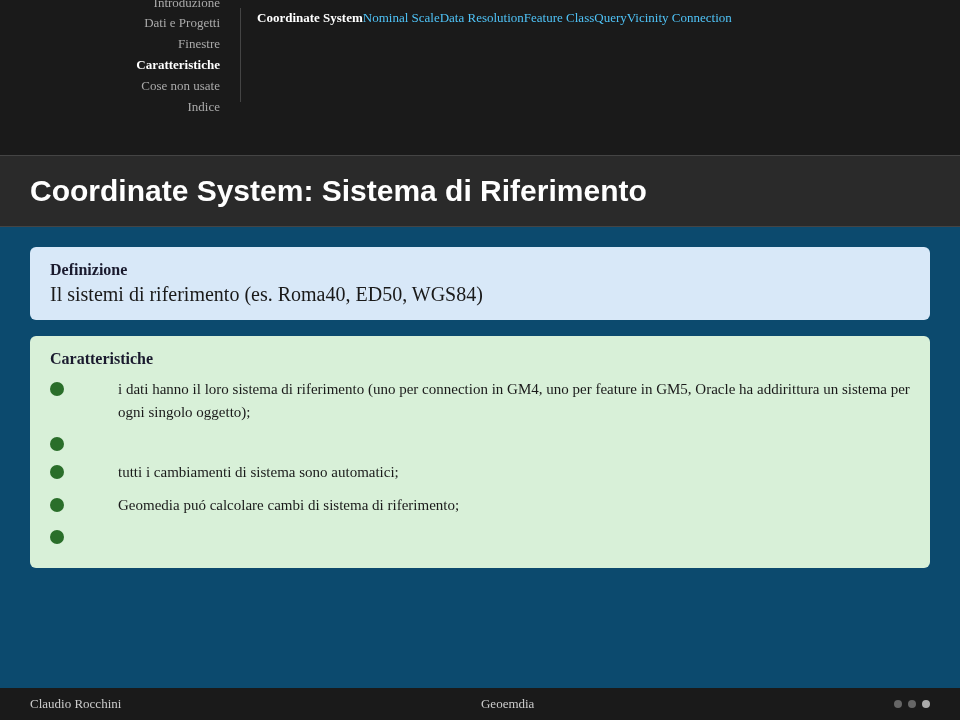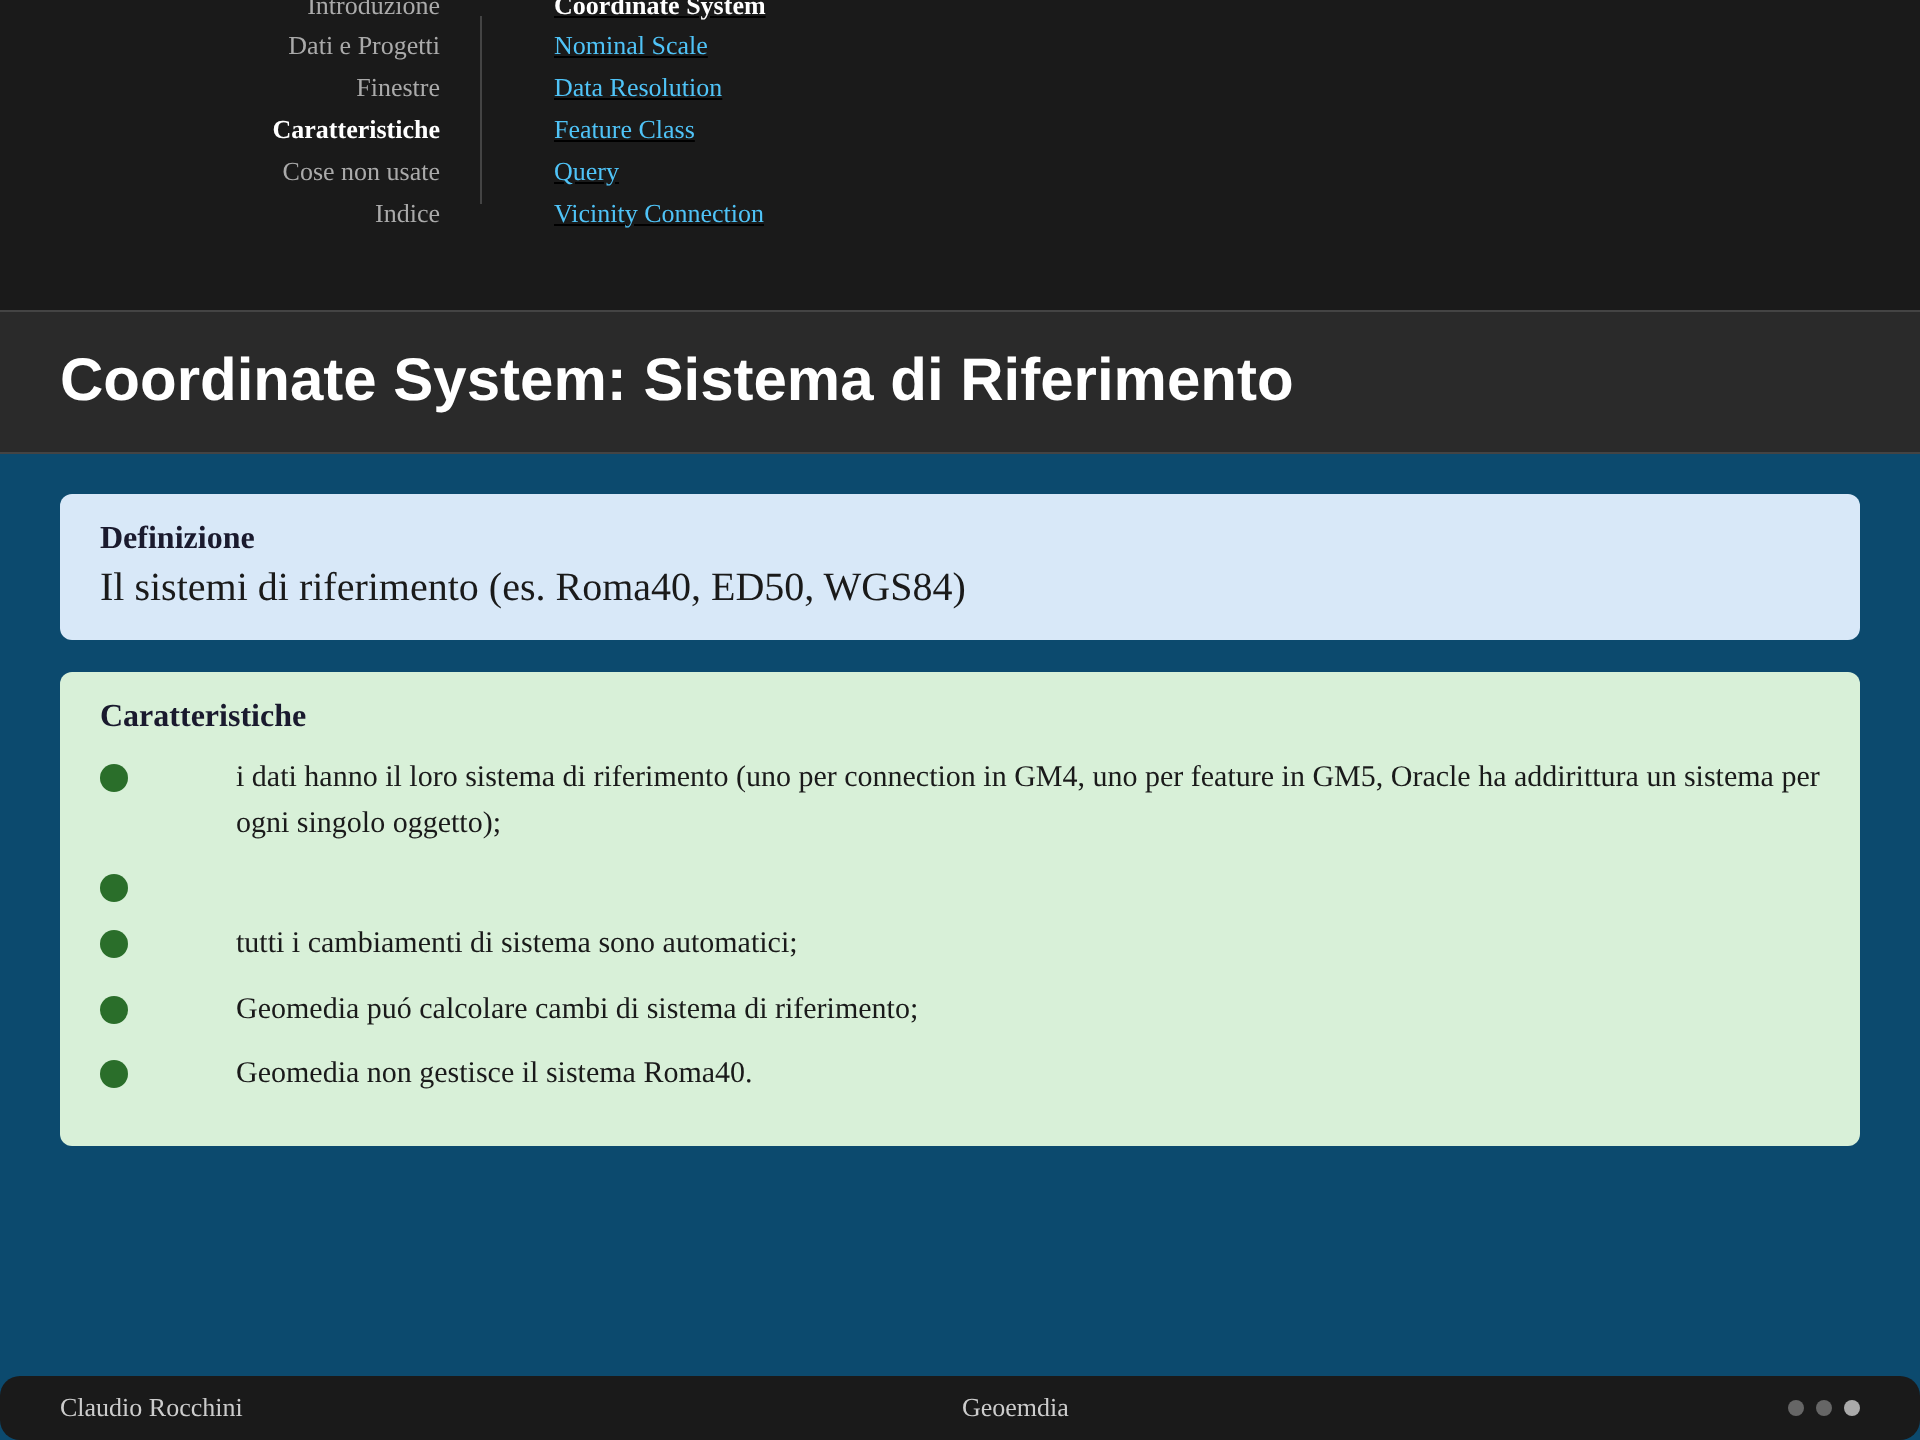--- a/index.html
+++ b/index.html
@@ -42,11 +42,9 @@
 
     .nav-right {
       display: flex;
-      flex-direction: column;
       justify-content: center;
-      padding-left: 36px;
+      padding-left: 16px;
       border-left: 1px solid #444;
-      text-decoration: underline;
     }
 
     .nav-right a {

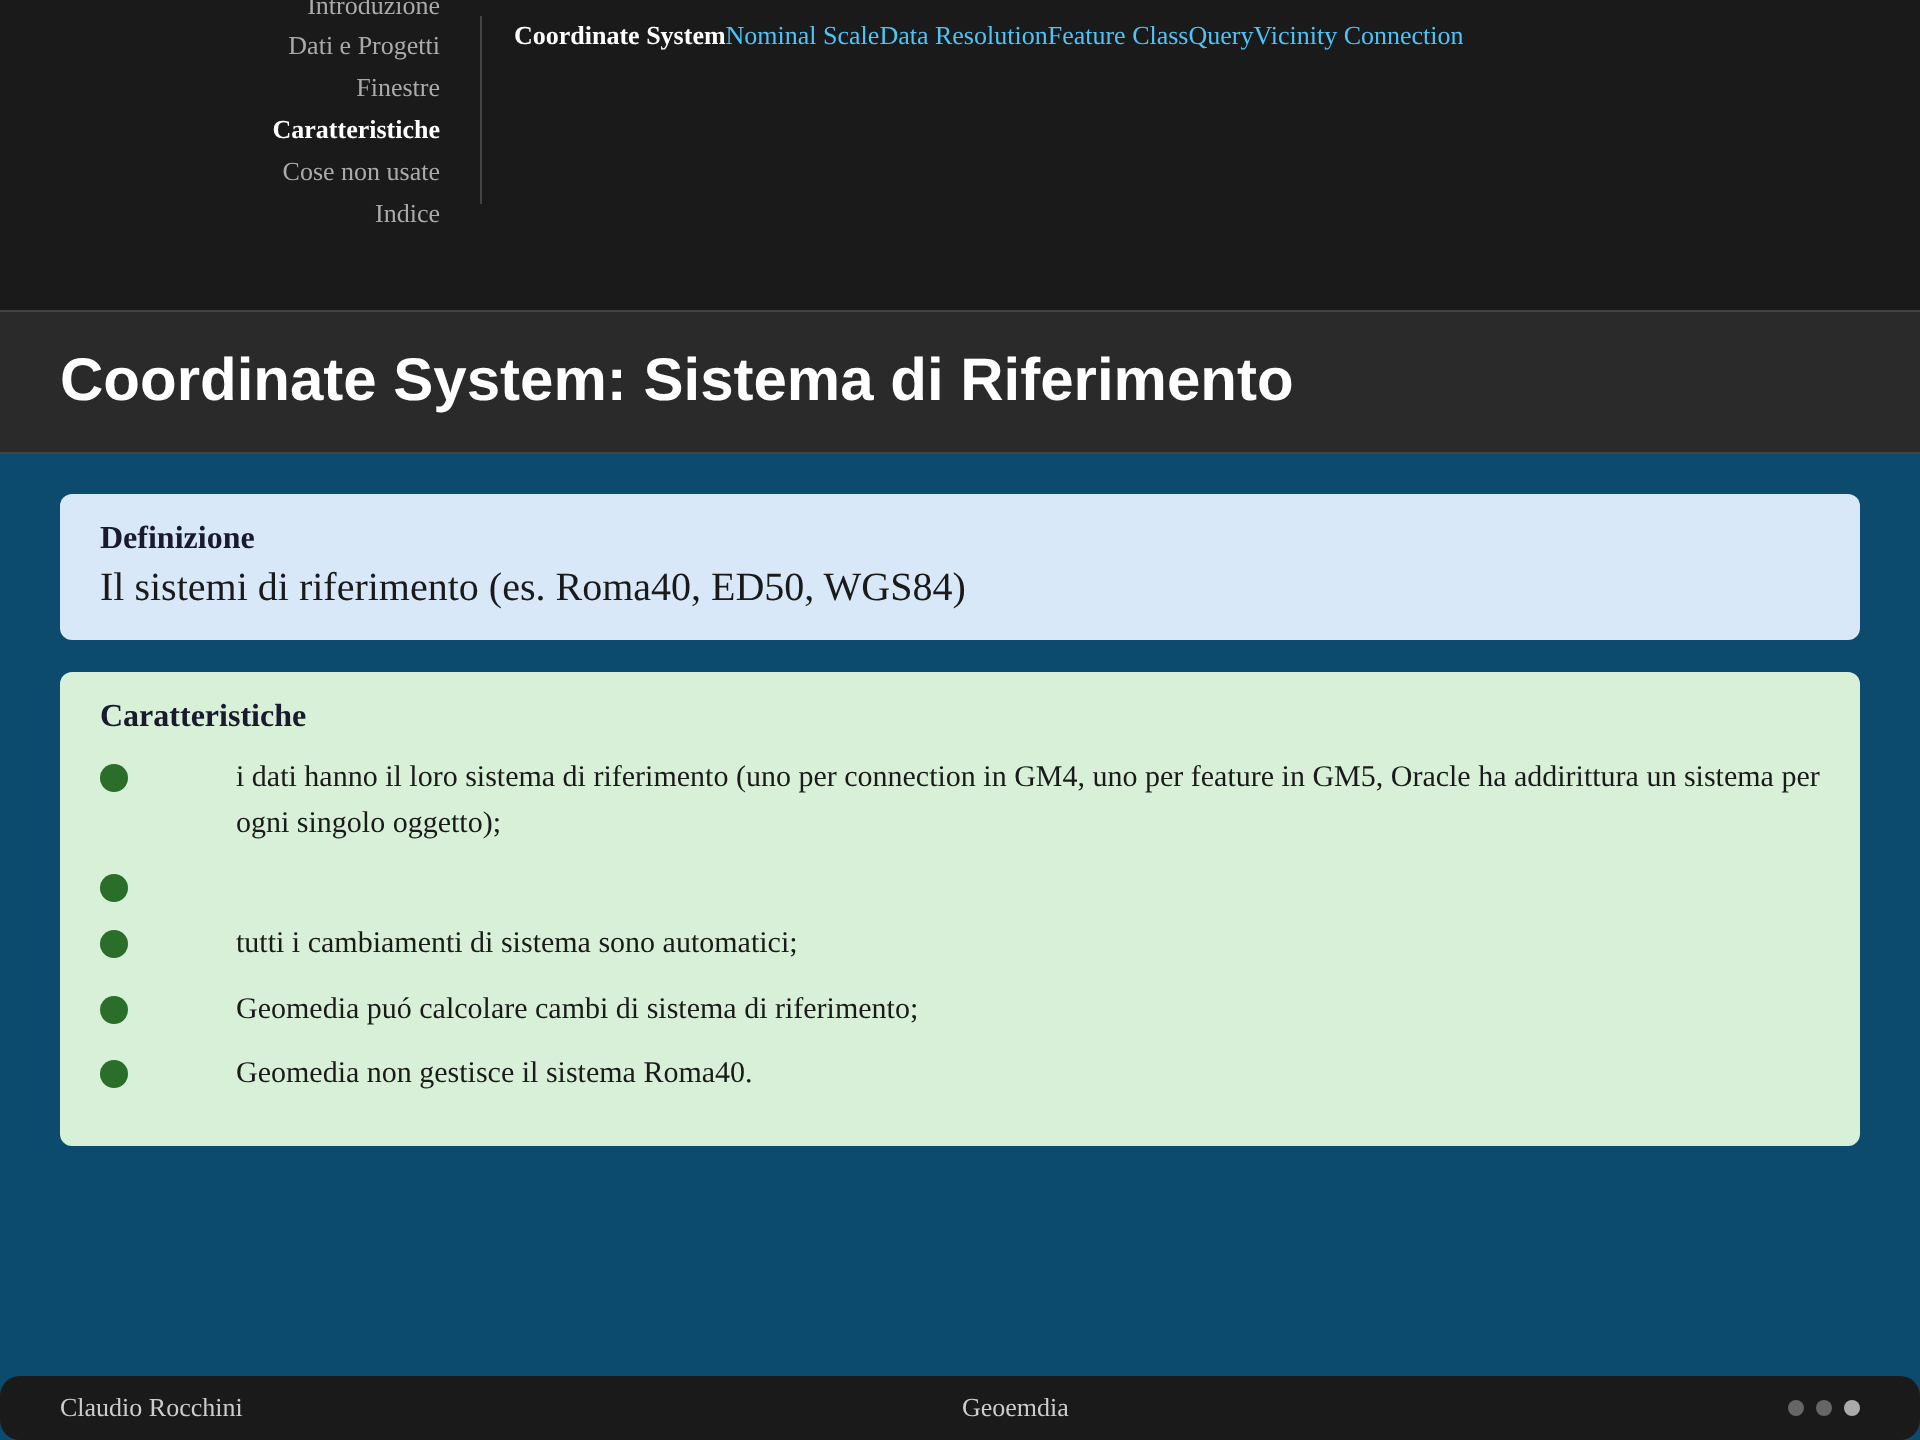--- a/index.html
+++ b/index.html
@@ -248,7 +248,6 @@
           </li>
           <li>
             <span class="bullet-icon"></span>
-            <span>Geomedia non gestisce il sistema Roma40.</span>
           </li>
         </ul>
     </div>

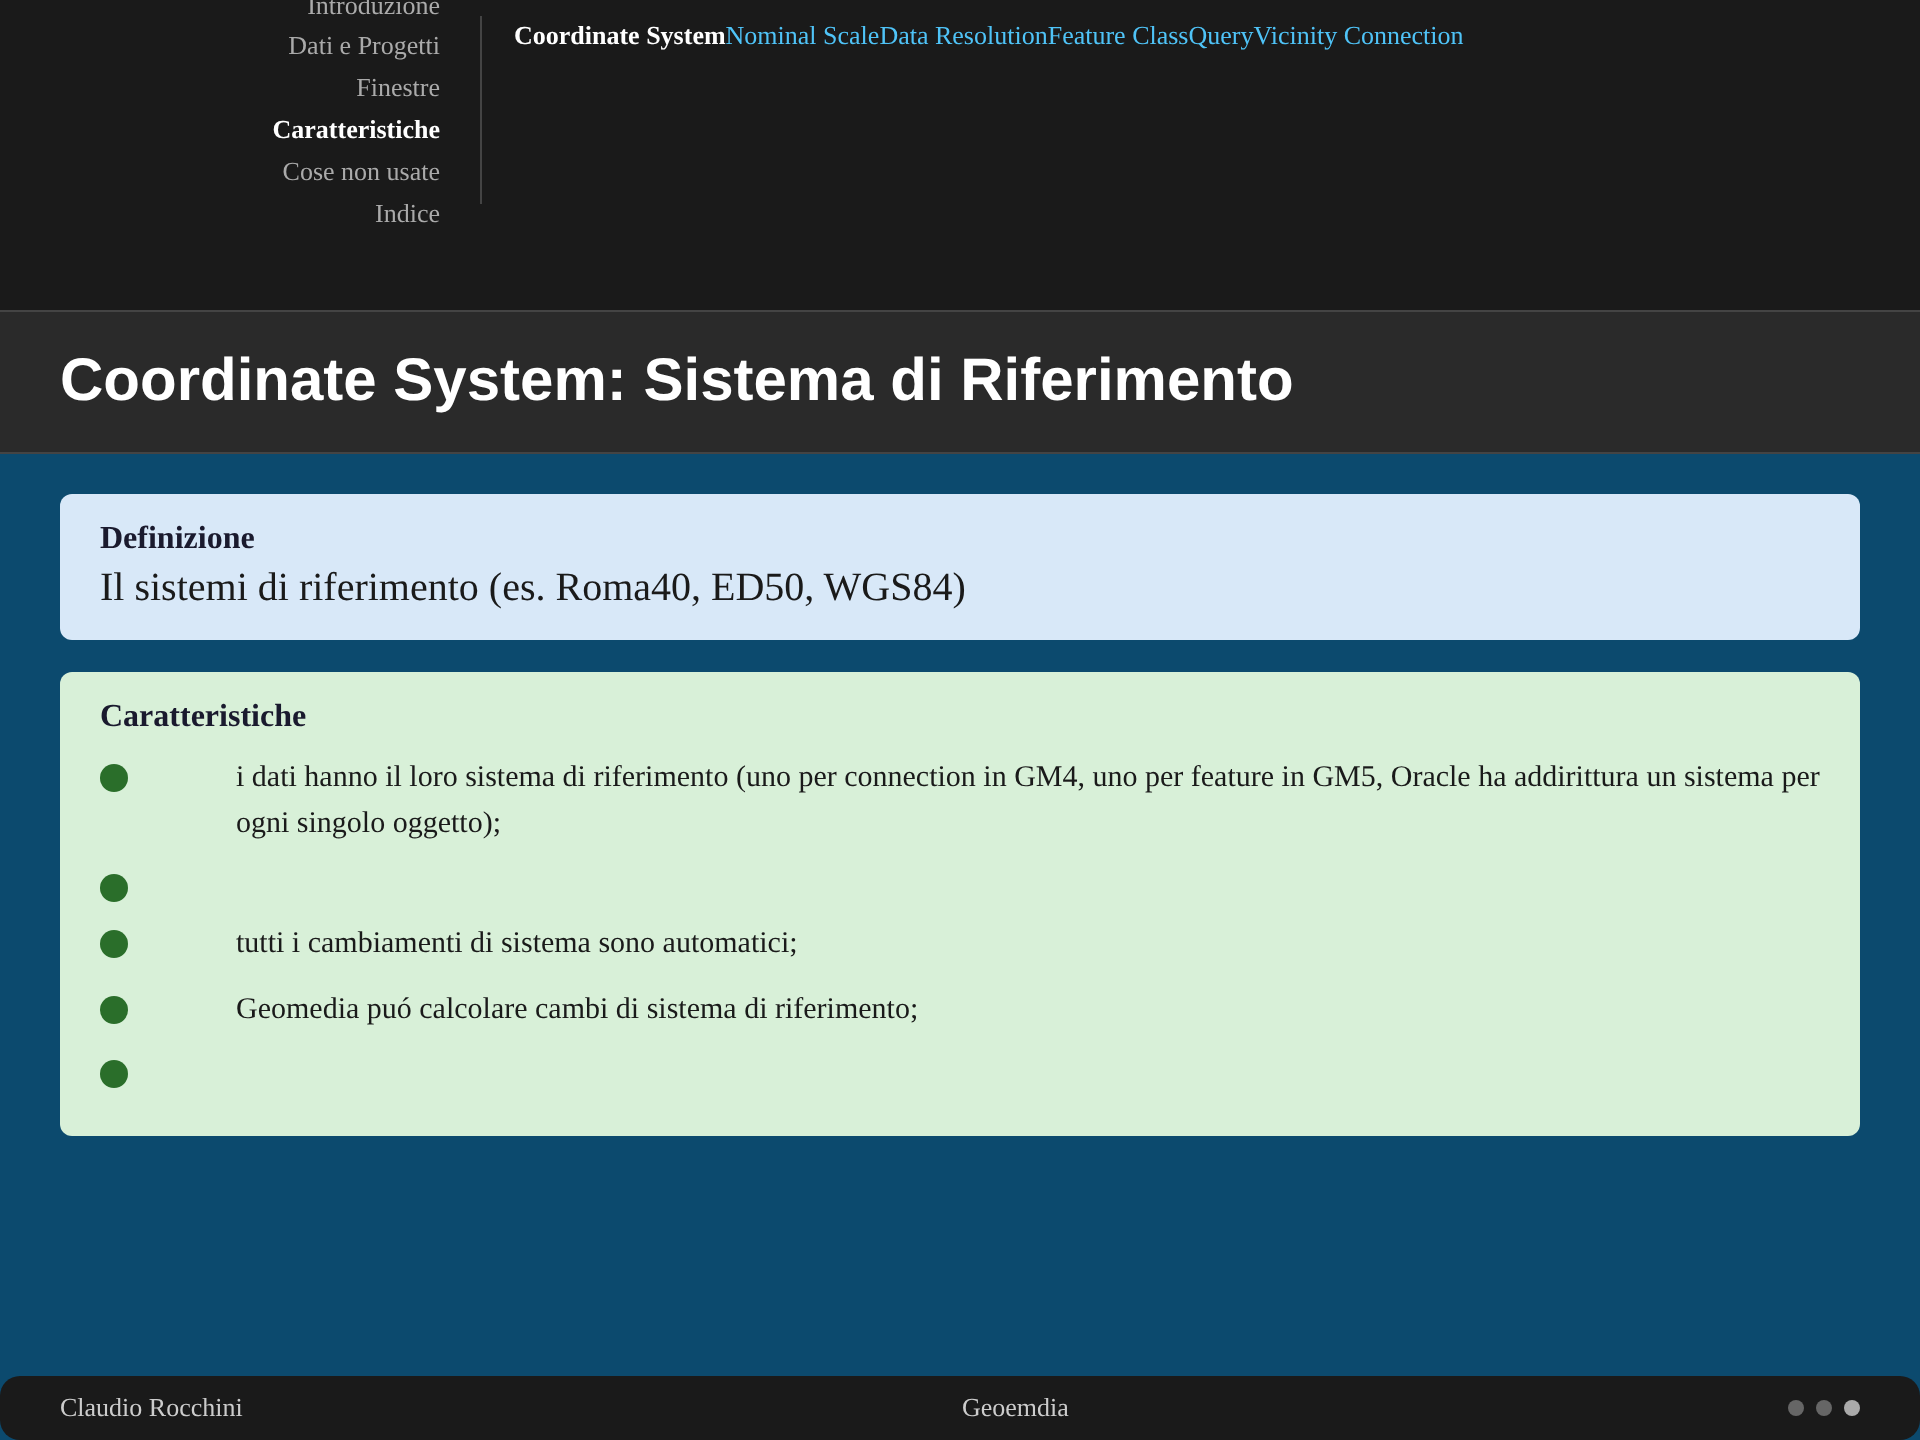--- a/index.html
+++ b/index.html
@@ -153,7 +153,6 @@
       bottom: 0;
       left: 0;
       right: 0;
-      border-radius: 10px;
     }
 
     .footer-left {

